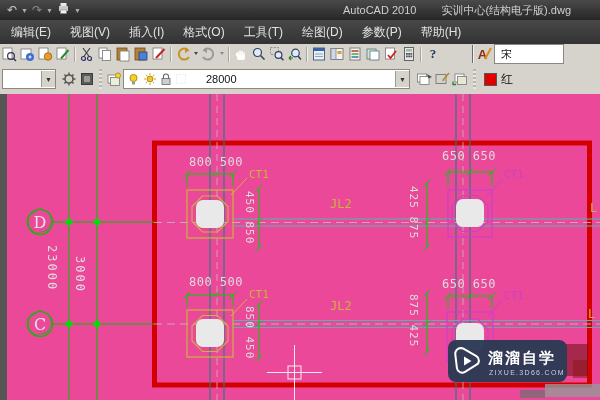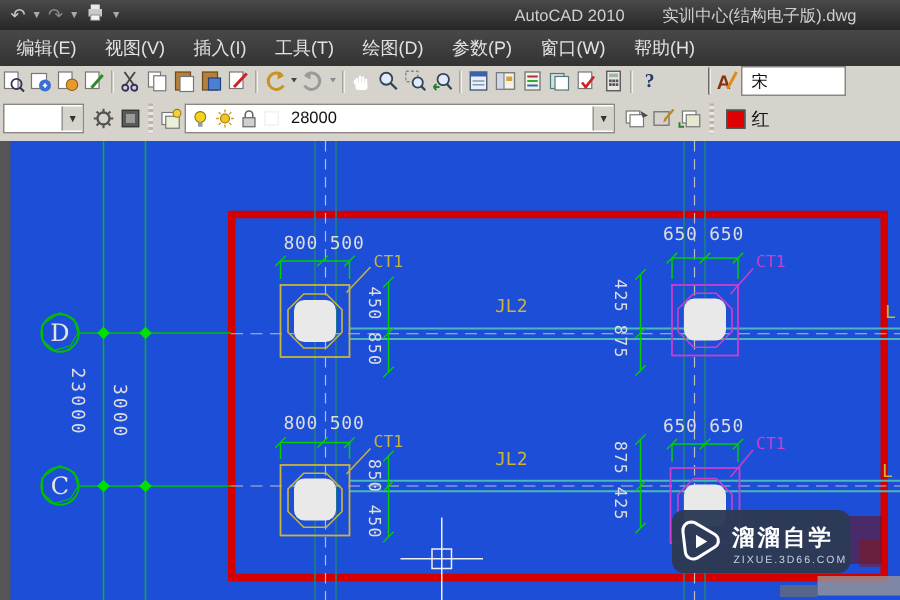--- a/index.html
+++ b/index.html
@@ -84,6 +84,7 @@
     <span class="menu-item">编辑(E)</span>
     <span class="menu-item">视图(V)</span>
     <span class="menu-item">插入(I)</span>
+    <span class="menu-item">格式(O)</span>
     <span class="menu-item">工具(T)</span>
     <span class="menu-item">绘图(D)</span>
     <span class="menu-item">参数(P)</span>

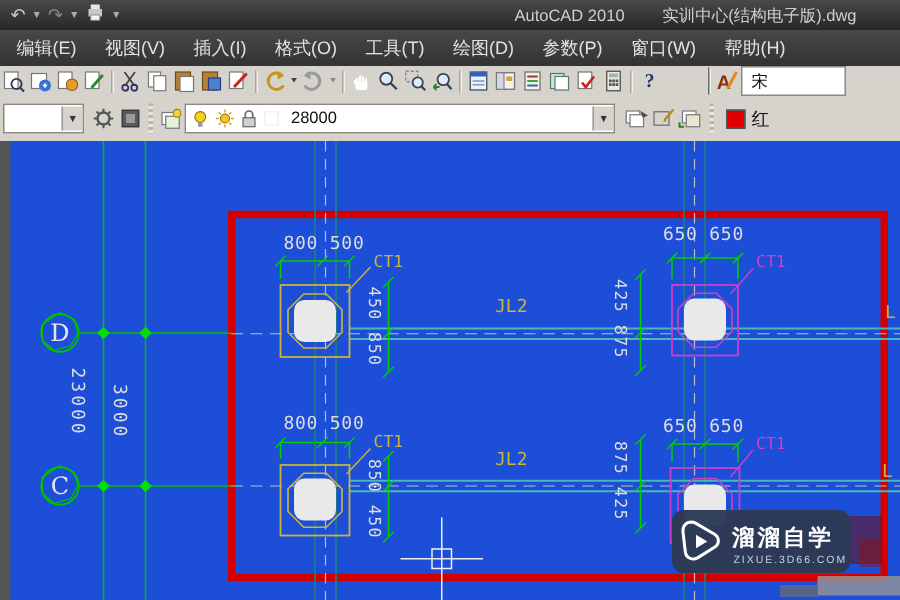--- a/index.html
+++ b/index.html
@@ -88,7 +88,6 @@
     <span class="menu-item">工具(T)</span>
     <span class="menu-item">绘图(D)</span>
     <span class="menu-item">参数(P)</span>
-    <span class="menu-item">窗口(W)</span>
     <span class="menu-item">帮助(H)</span>
   </div>
 

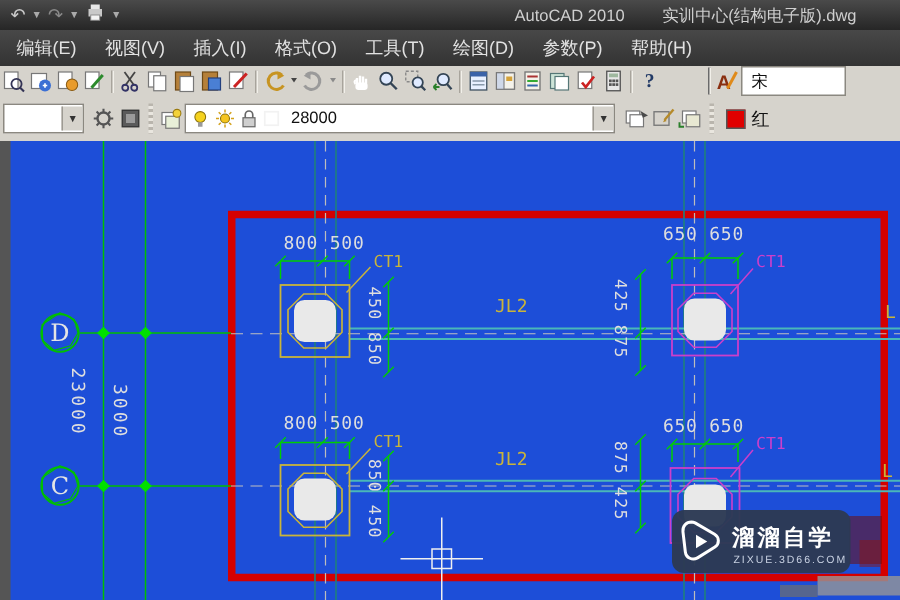--- a/index.html
+++ b/index.html
@@ -301,7 +301,7 @@
       <svg width="12" height="12">
           <rect x="1.5" y="1.5" width="9" height="9" fill="none" stroke="#f2f2f2" stroke-width="1.1"></rect>
         </svg>
-      <span style="margin-left:4px;">28000</span>
+      <span style="margin-left:16px;">28000</span>
       <span class="arrowbox">▼</span>
     </div>
     <span class="tbtn" style="margin-left:6px">

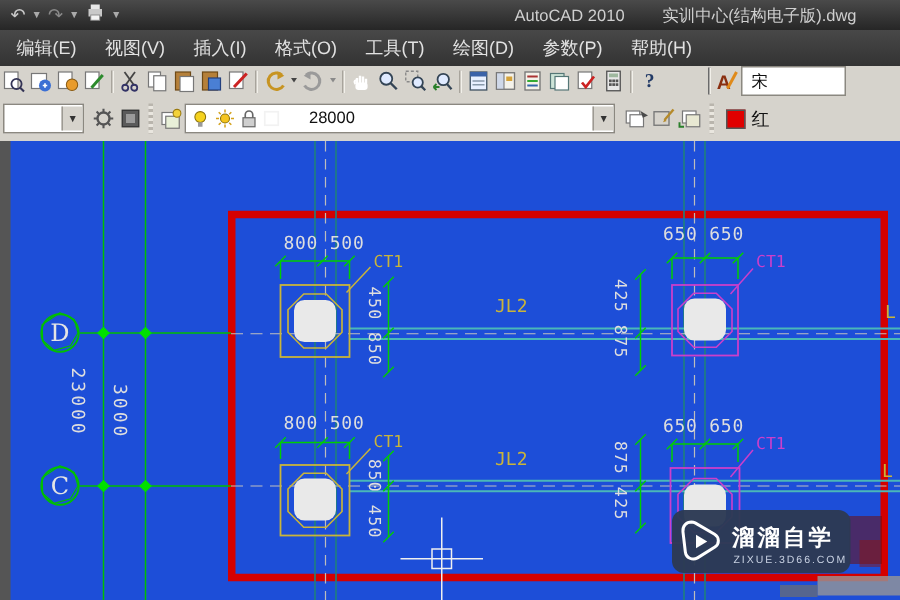--- a/index.html
+++ b/index.html
@@ -43,7 +43,7 @@
   .styleA{font-weight:bold;color:#8a2f10;font-size:13px;}
 
   
-  #canvas{left:0;top:94px;width:600px;height:306px;background:#1d4ed8;}
+  #canvas{left:0;top:94px;width:600px;height:306px;background:#ec4899;}
   text{font-family:"DejaVu Sans Mono",monospace;}
   .dimtxt{fill:#dedede;font-size:12px;letter-spacing:0.5px;}
   .vdimtxt{fill:#dedede;font-size:11px;letter-spacing:1px;}

